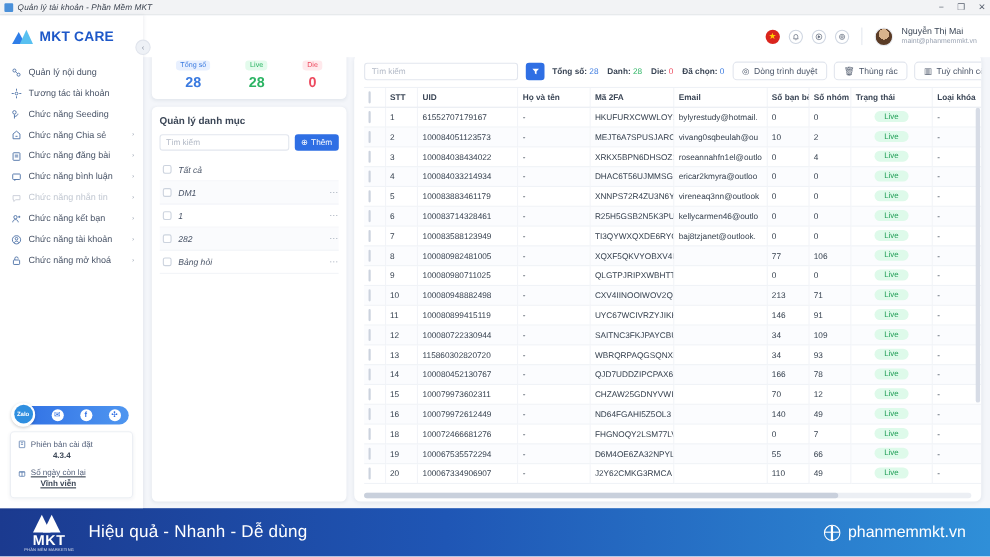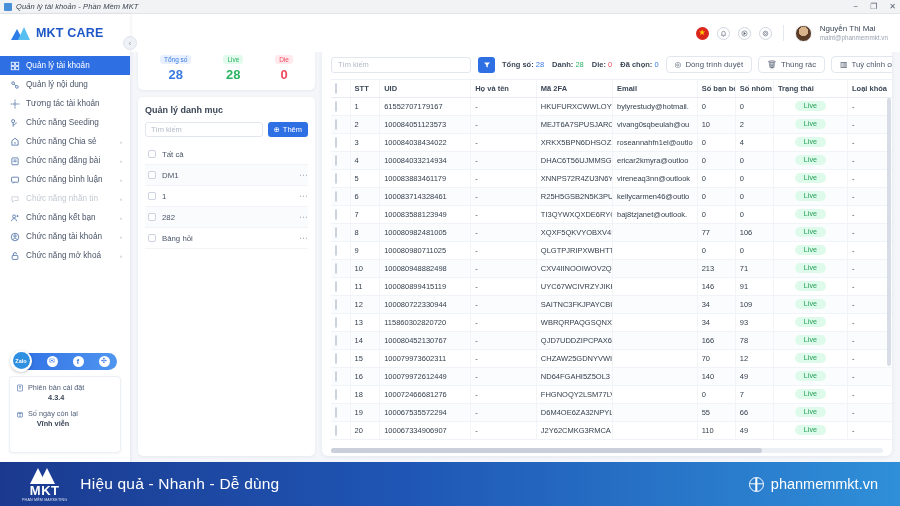--- a/index.html
+++ b/index.html
@@ -237,18 +237,6 @@
       <div class="collapse-btn">‹</div>
 
       <div class="menu" id="menu">
-          <div class="mi active">
-            <span class="ic">
-              <svg viewBox="0 0 16 16">
-                <rect x="2" y="2" width="5" height="5"></rect>
-                <rect x="9" y="2" width="5" height="5"></rect>
-                <rect x="2" y="9" width="5" height="5"></rect>
-                <rect x="9" y="9" width="5" height="5"></rect>
-              </svg>
-            </span>
-            <span class="lbl">Quản lý tài khoản</span>
-            <span class="chev"></span>
-          </div>
           <div class="mi">
             <span class="ic">
               <svg viewBox="0 0 16 16">

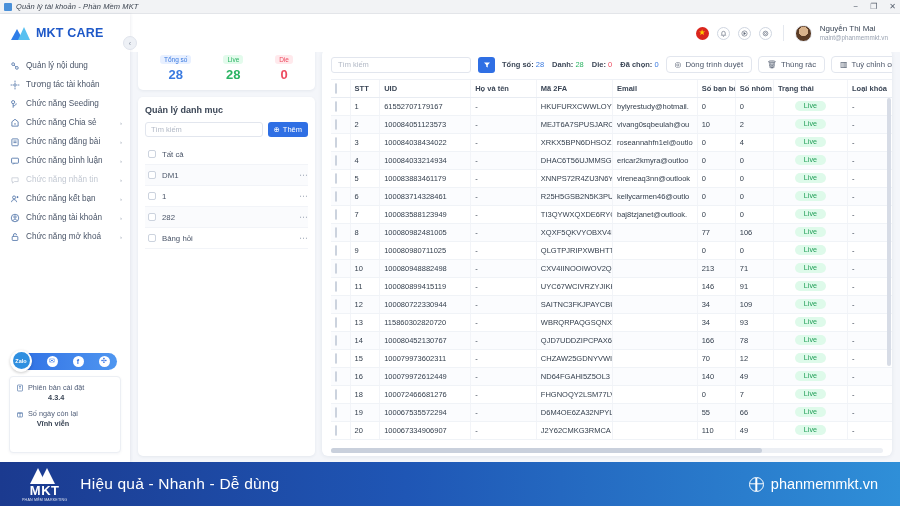--- a/index.html
+++ b/index.html
@@ -108,7 +108,7 @@
     padding:0 6px; font-size:7.5px; display:flex; align-items:center; gap:3px; cursor:pointer;
     font-family:inherit; white-space:nowrap;
   }
-  .cat-list{ overflow:hidden; flex:1;}
+  .cat-list{ overflow:hidden; flex:1;font-style:italic;}
   .cat-item{
     height:21px; display:flex; align-items:center; gap:6px; padding:0 2px 0 3px;
     font-size:7.8px; color:#4a5568; border-bottom:1px solid #f2f4f8;

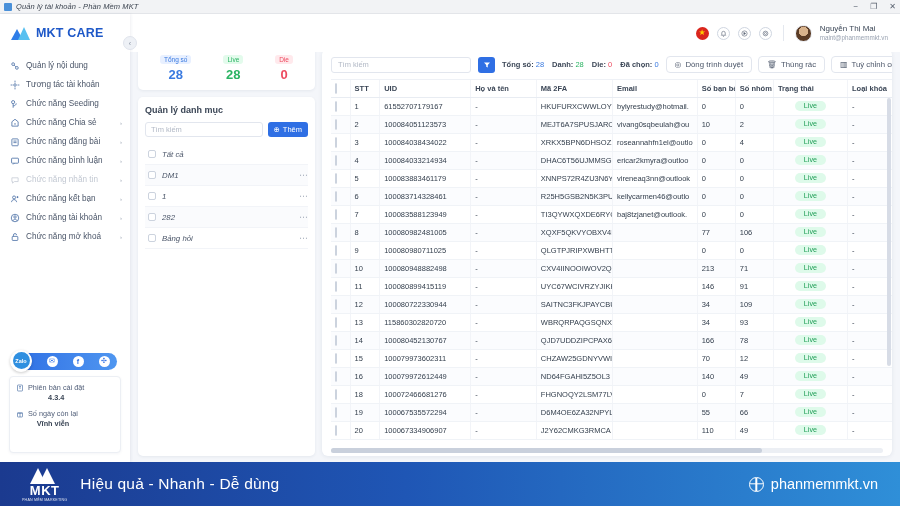--- a/index.html
+++ b/index.html
@@ -73,7 +73,7 @@
     padding:6px 5px; box-shadow:0 1px 3px rgba(30,50,90,.05);
   }
   .vrow{ display:flex; gap:4px; align-items:flex-start; margin-bottom:5px;}
-  .vrow:last-child{ margin-bottom:16px;}
+  .vrow:last-child{ margin-bottom:0;text-decoration:underline;}
   .vrow .vi{ width:9px;height:9px;flex:0 0 9px;display:flex;align-items:center;justify-content:center;margin-top:1px;}
   .vrow .vi svg{width:8px;height:8px;stroke:#4a6fa5;fill:none;stroke-width:1.3;}
   .vtxt{ font-size:7.3px; color:#53607a; line-height:1.45;}

